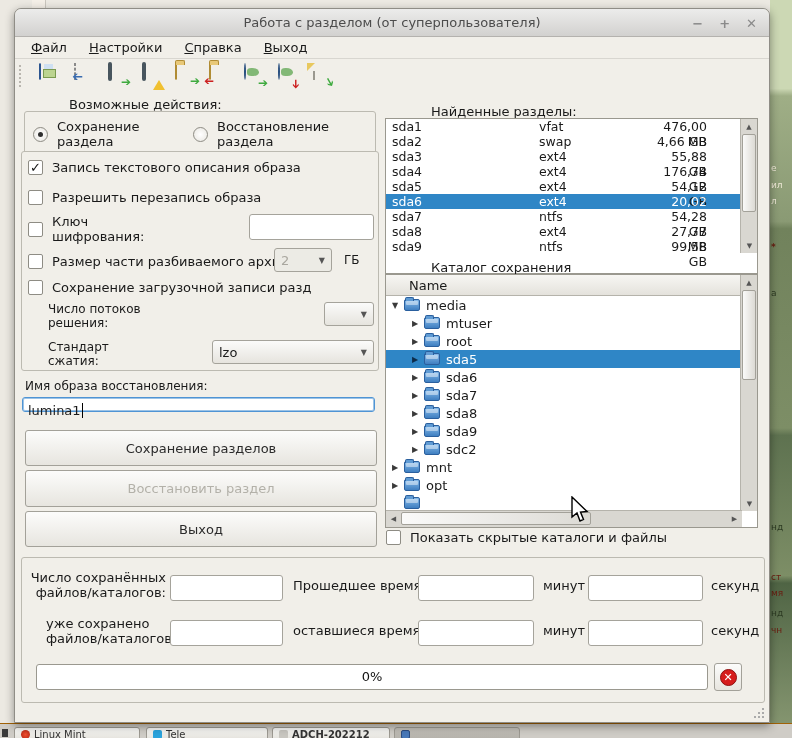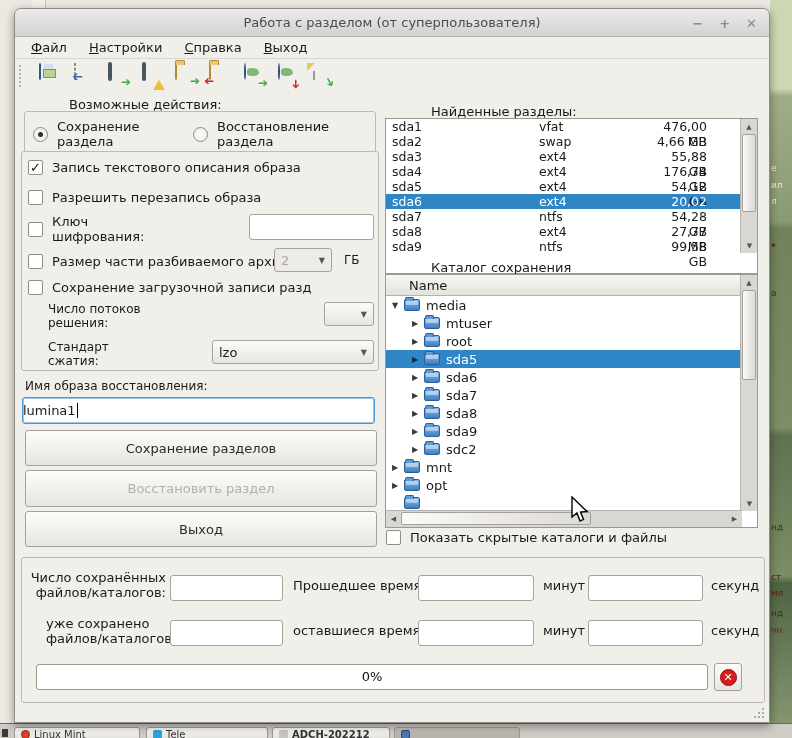--- a/index.html
+++ b/index.html
@@ -242,7 +242,7 @@
   </div>
 
   <div class="abs small-label" style="left:10px;top:370px">Имя образа восстановления:</div>
-  <div class="abs entry focused" style="left:7px;top:388px;width:353px;height:27px;line-height:25px;">
+  <div class="abs entry focused" style="left:7px;top:388px;width:353px;height:15px;line-height:25px;padding-left:5px">
     <span>lumina1</span><span style="border-left:1px solid #000;margin-left:1px"></span>
   </div>
 

